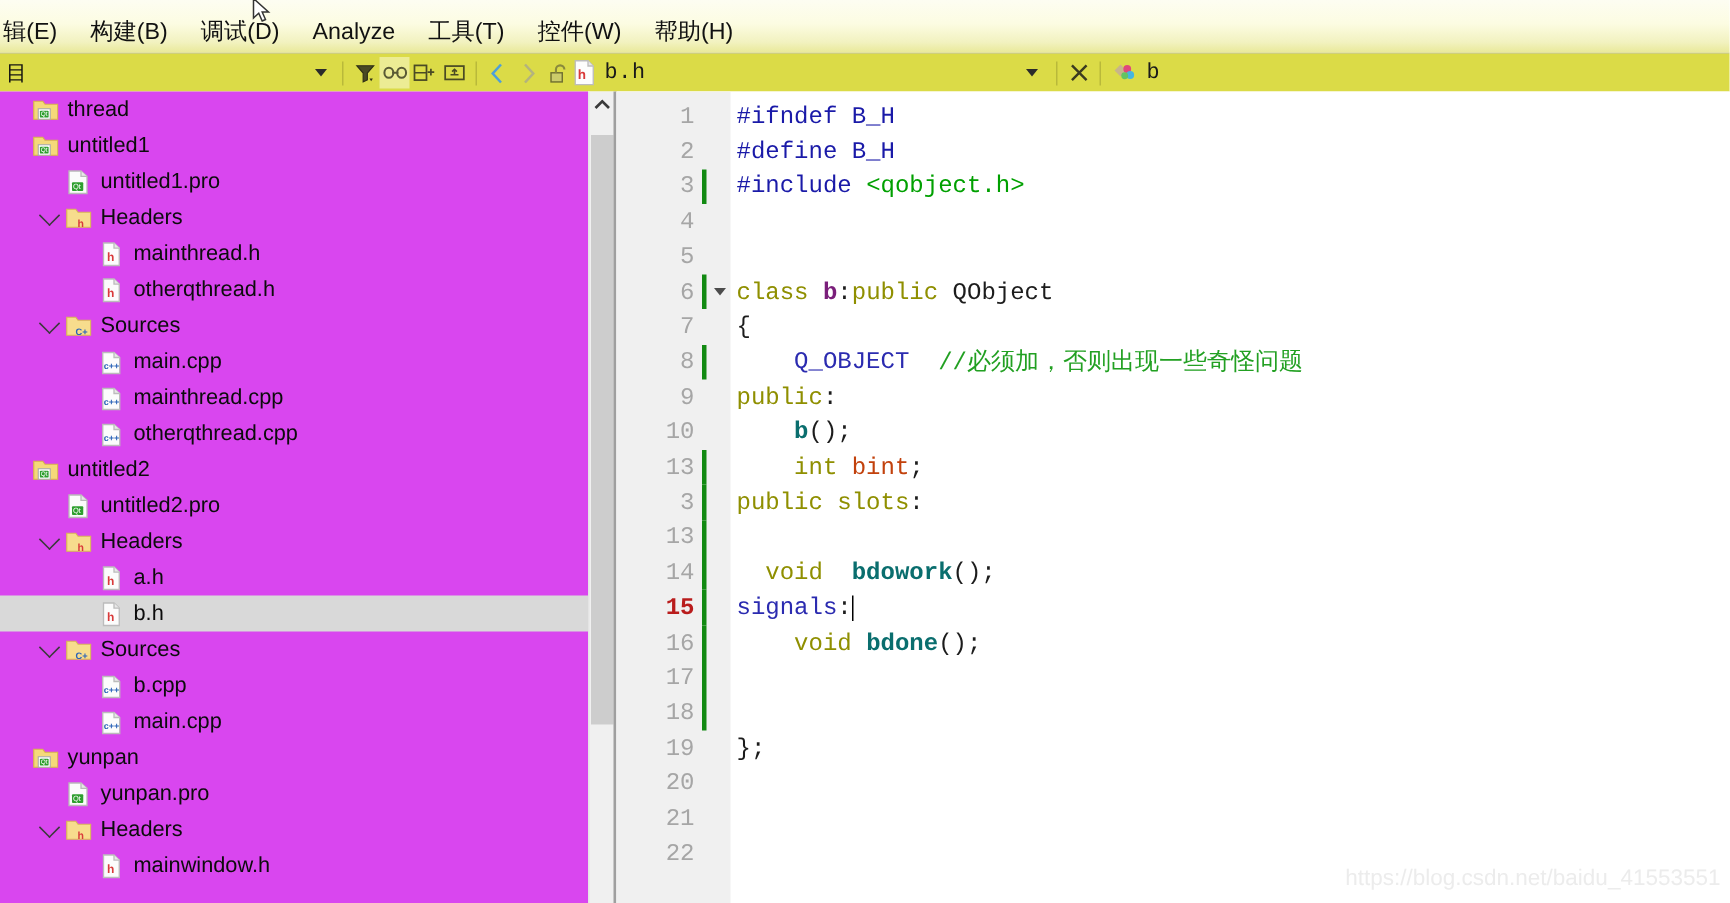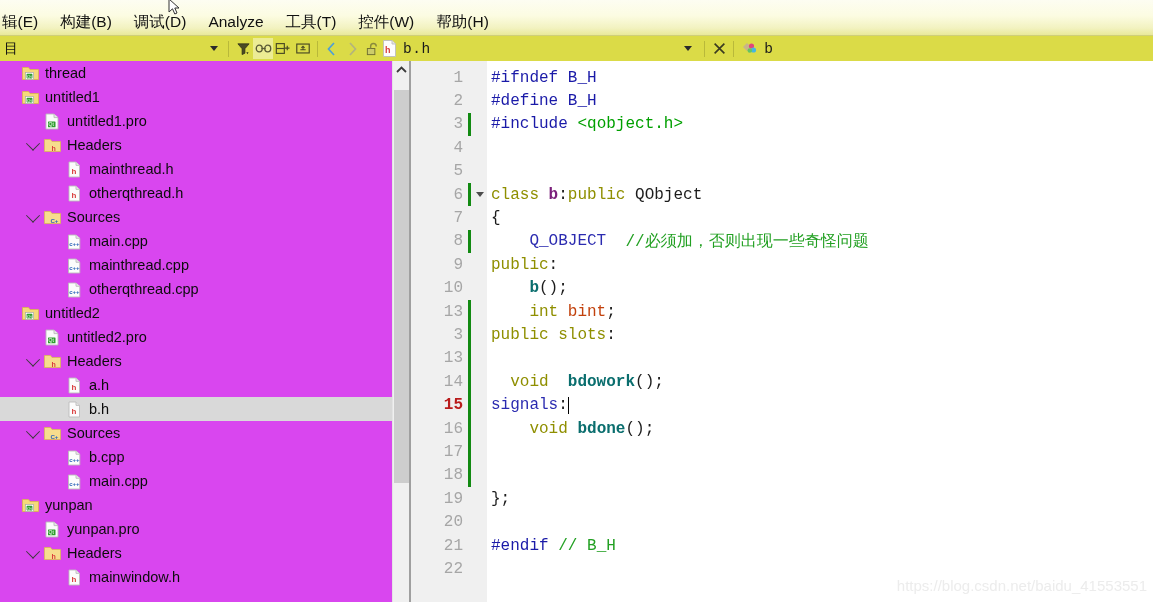--- a/index.html
+++ b/index.html
@@ -584,7 +584,6 @@
       </div>
       <div class="code-line">
         <div class="lineno">21</div>
-        <div class="code-text"><span class="tok-pre">#endif </span><span class="tok-cmt">// B_H</span></div>
       </div>
       <div class="code-line">
         <div class="lineno">22</div>

